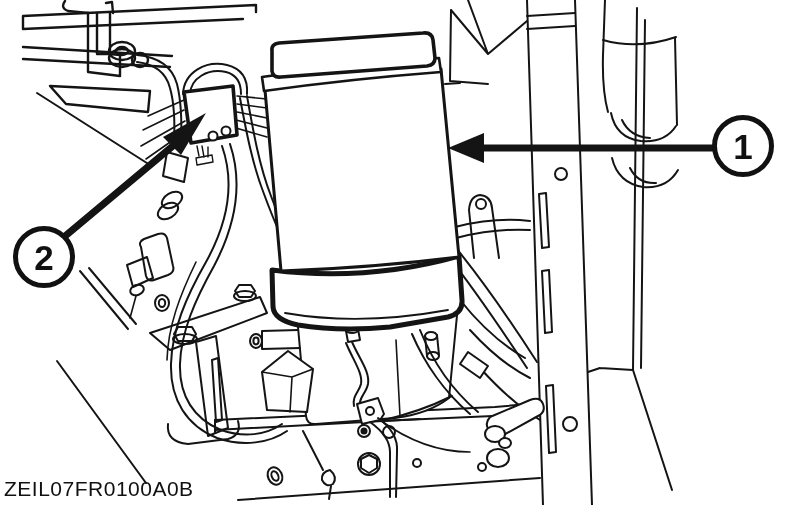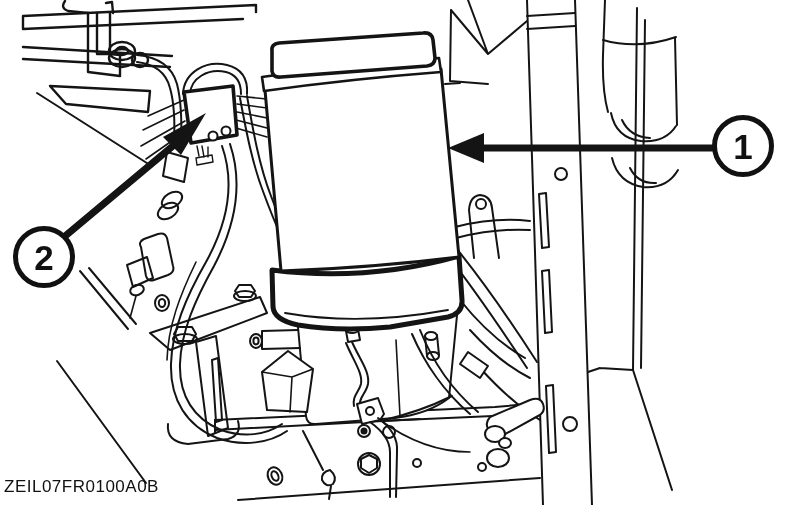--- a/index.html
+++ b/index.html
@@ -12,7 +12,7 @@
            font-size:35px;font-weight:bold;line-height:1;}
   .callout-1{left:712px;top:115px;}
   .callout-2{left:13px;top:226px;}
-  .figure-code{position:absolute;left:4px;top:477px;font-size:17px;color:#111;
+  .figure-code{position:absolute;left:4px;top:477px;font-size:21px;color:#111;
                letter-spacing:.5px;white-space:nowrap;}
 </style>
 </head>

